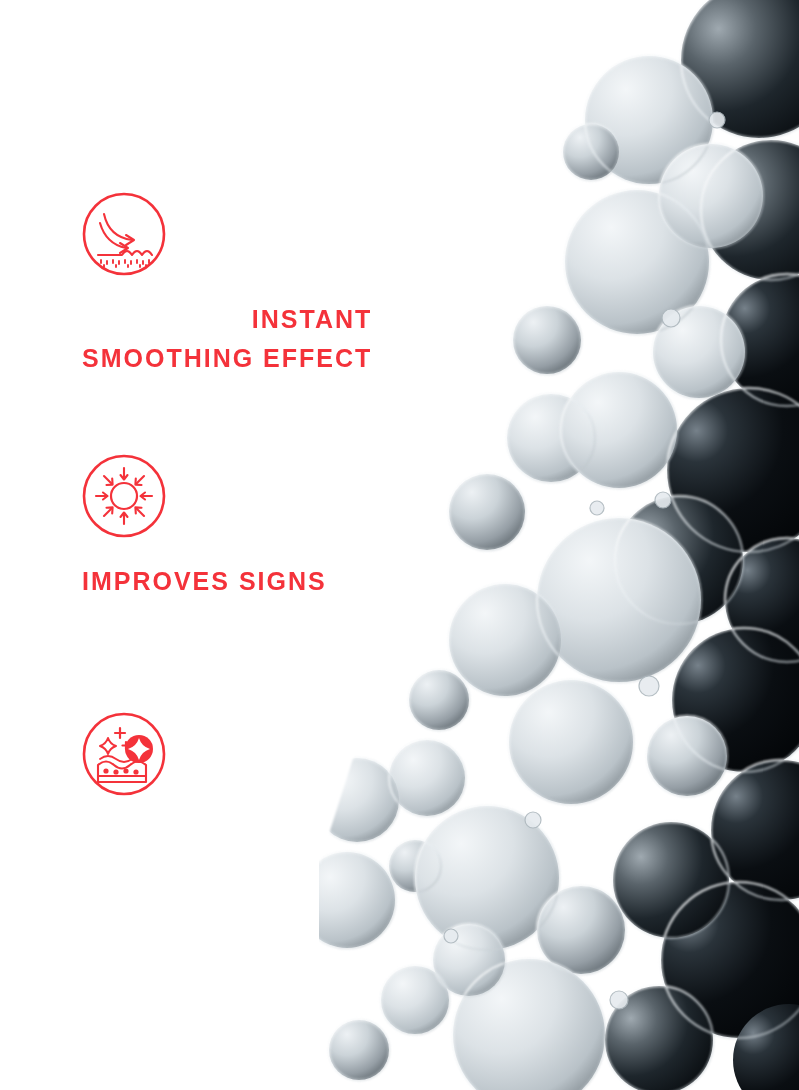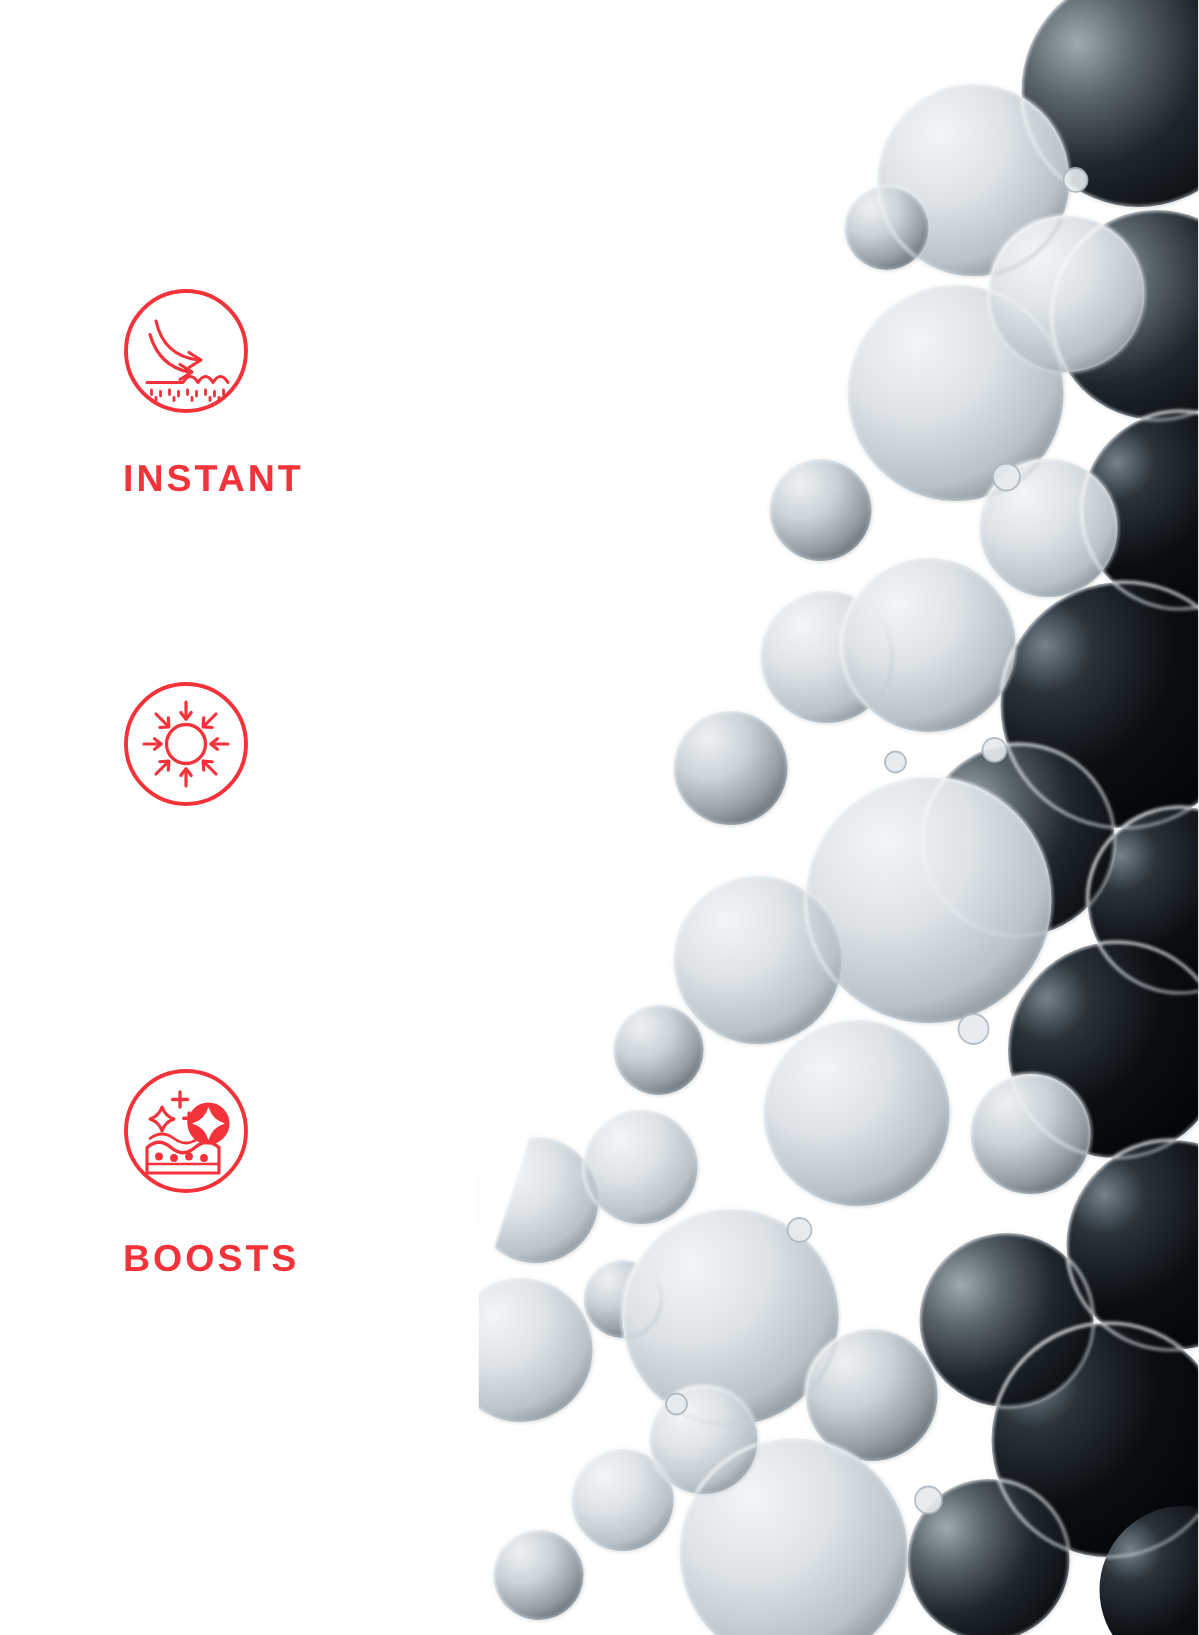--- a/index.html
+++ b/index.html
@@ -273,6 +273,7 @@
       </span>
       <div class="benefit-text">
         <span class="line">INSTANT</span>
+        <span class="line">SMOOTHING EFFECT</span>
       </div>
     </div>
 

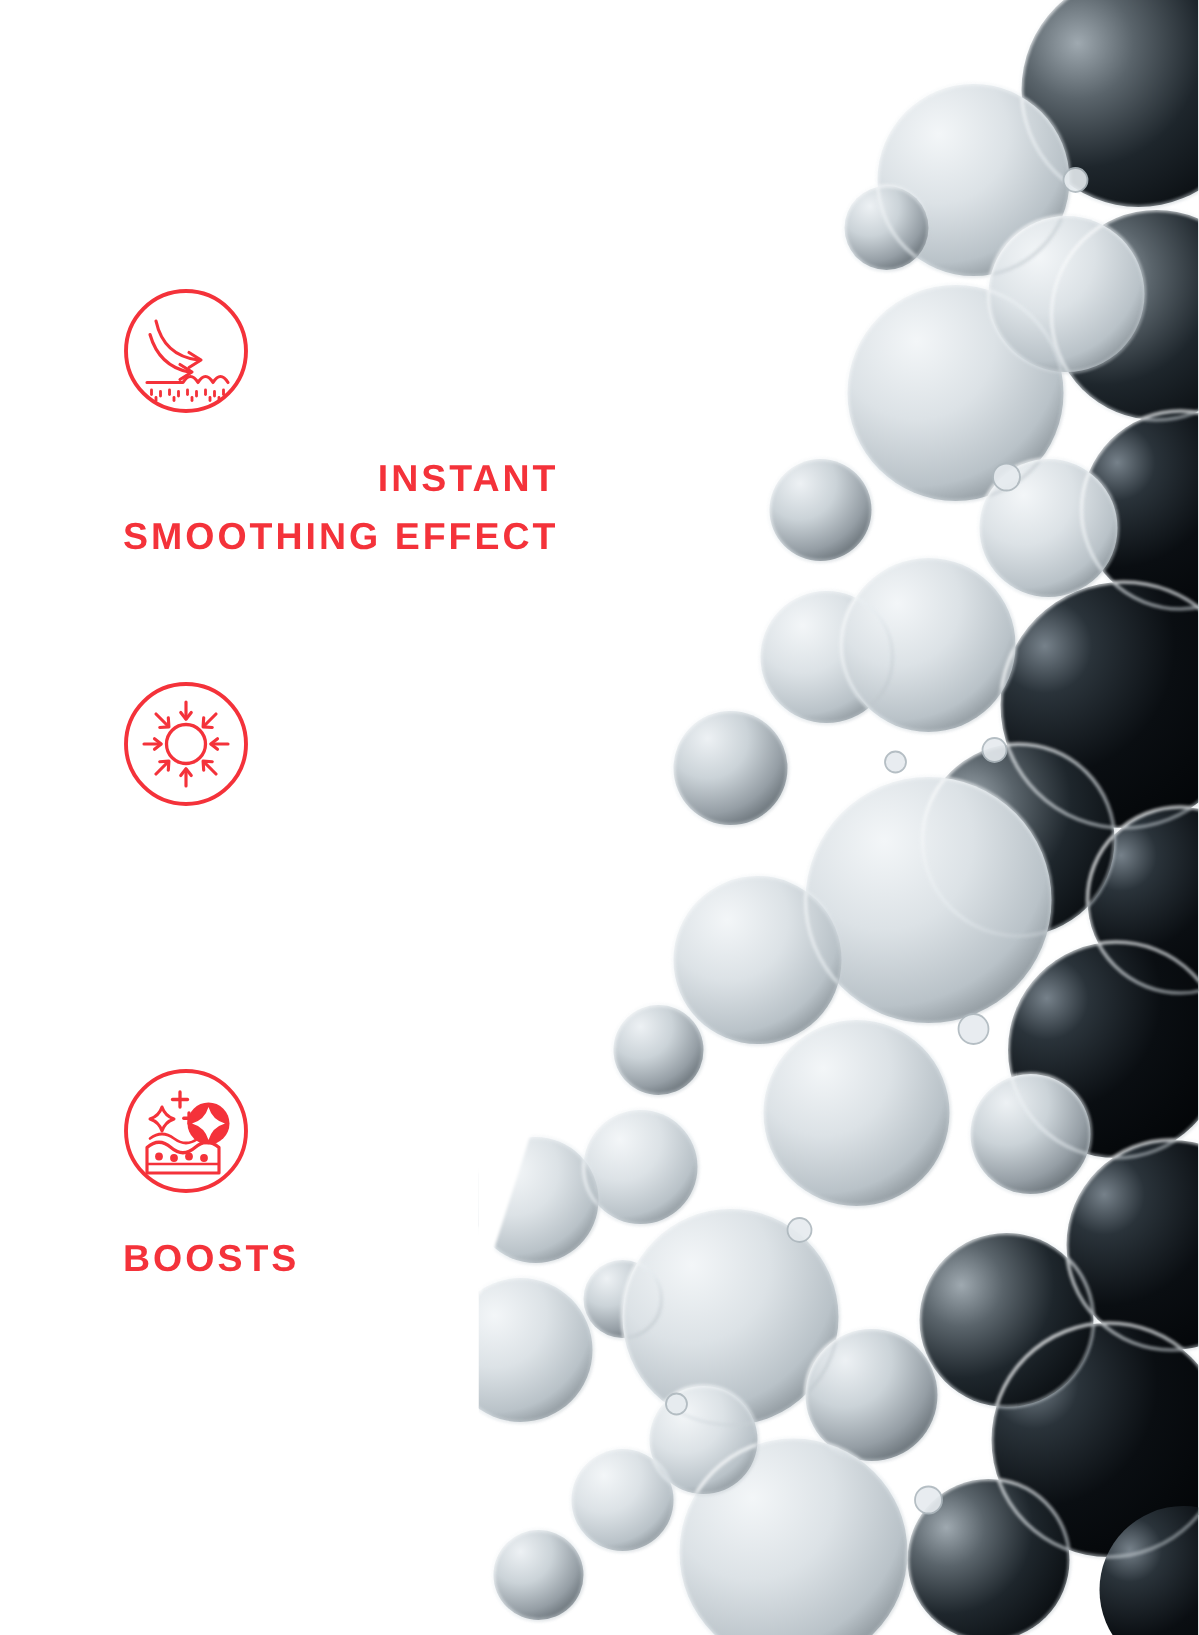--- a/index.html
+++ b/index.html
@@ -311,6 +311,7 @@
         </svg>
       </span>
       <div class="benefit-text">
+        <span class="line">IMPROVES SIGNS</span>
       </div>
     </div>
 

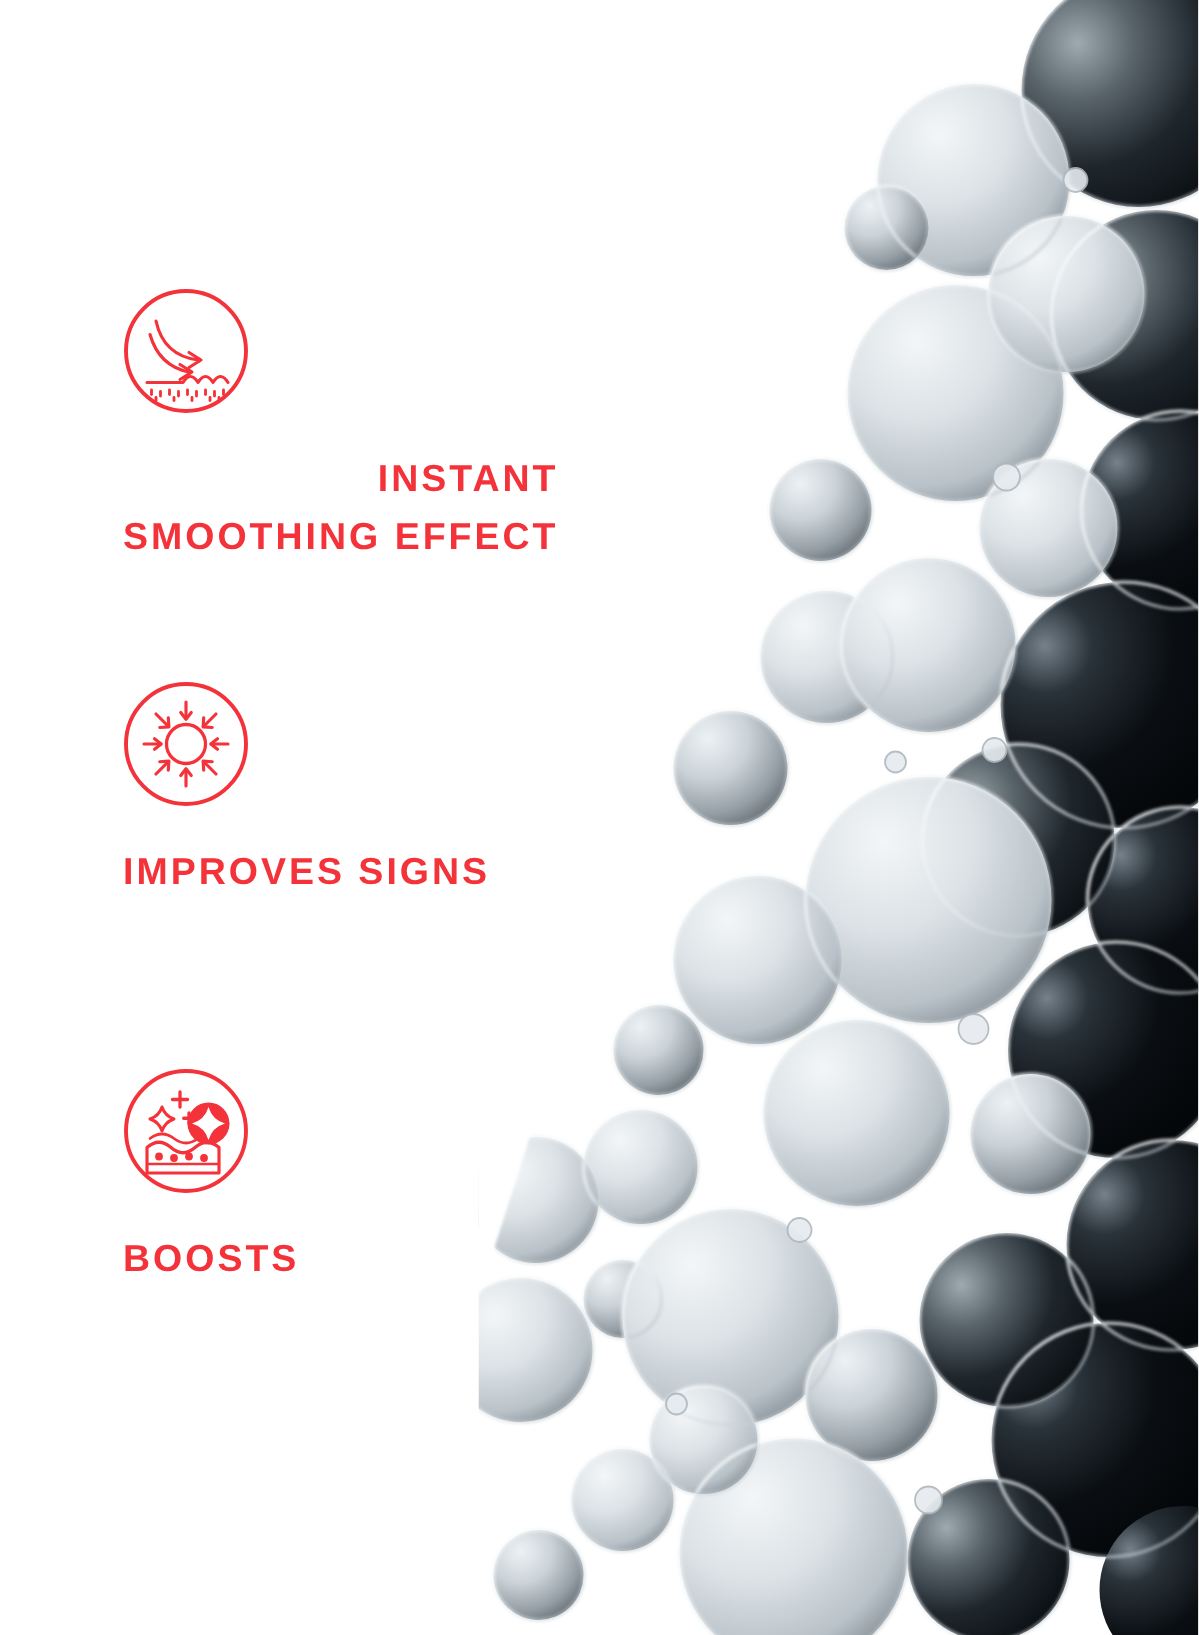--- a/index.html
+++ b/index.html
@@ -346,7 +346,6 @@
         </svg>
       </span>
       <div class="benefit-text">
-        <span class="line">BOOSTS</span>
       </div>
     </div>
 

